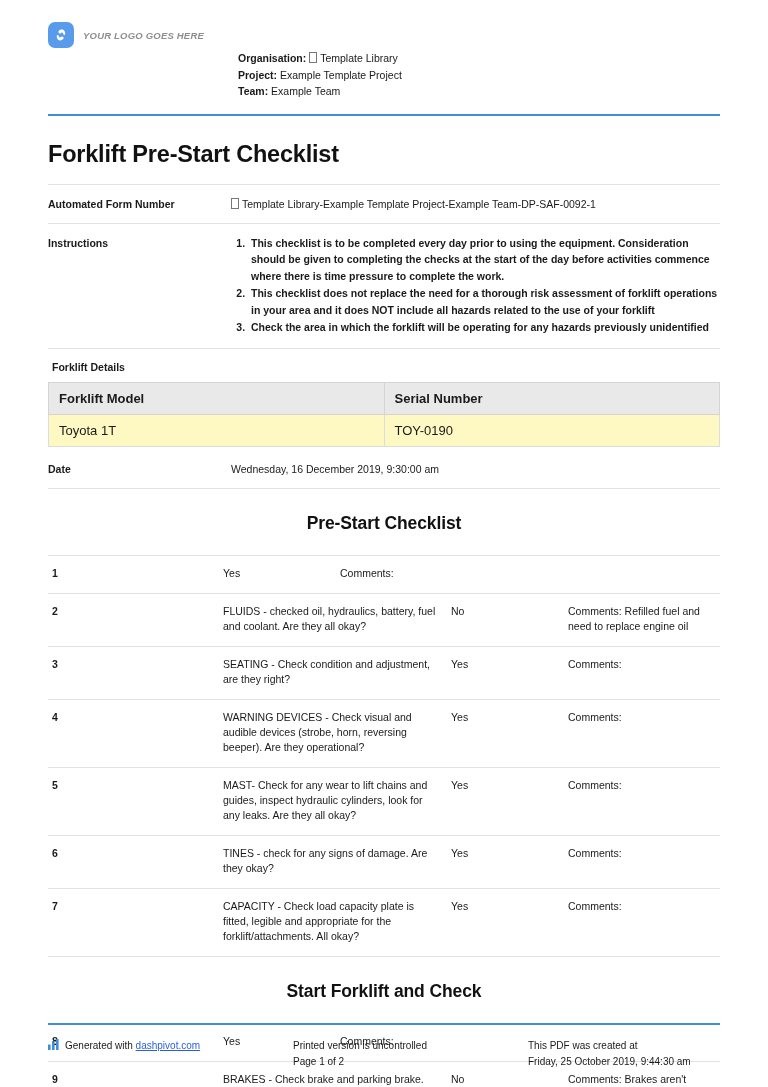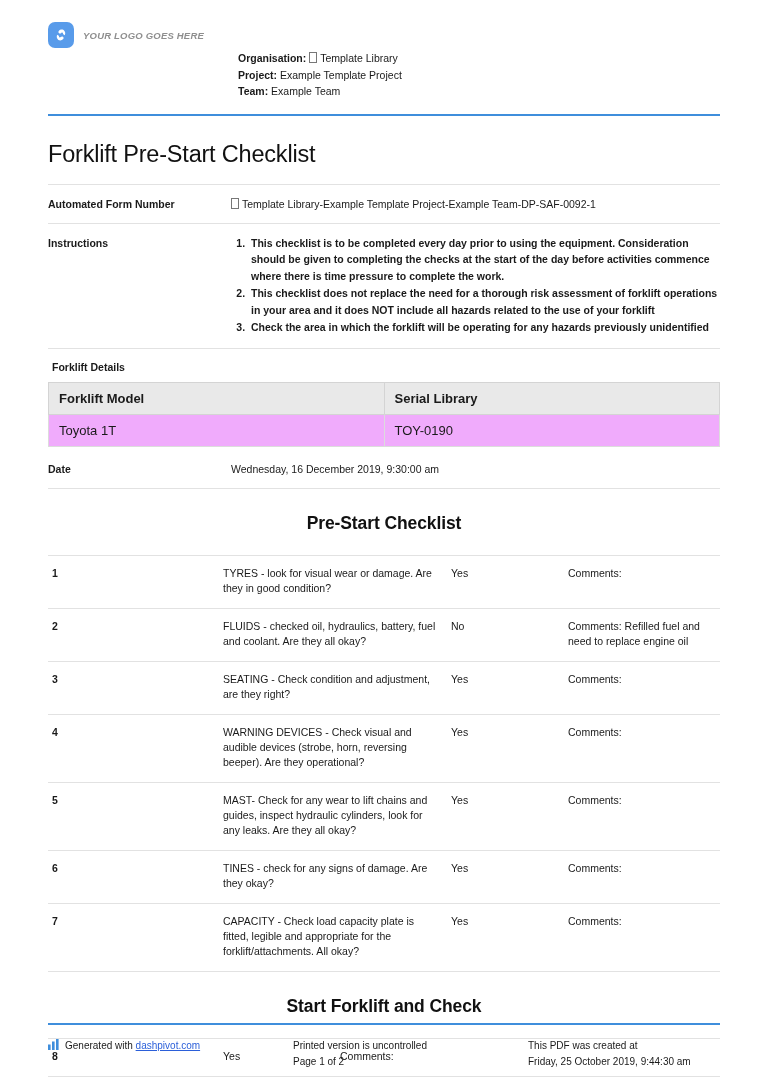--- a/index.html
+++ b/index.html
@@ -81,7 +81,7 @@
   
   .doc-title {
     font-size: 23.5px;
-    font-weight: normal;
+    font-weight: bold;
     letter-spacing: -0.2px;
     margin: 25px 0 16px 0;
     color: #111111;

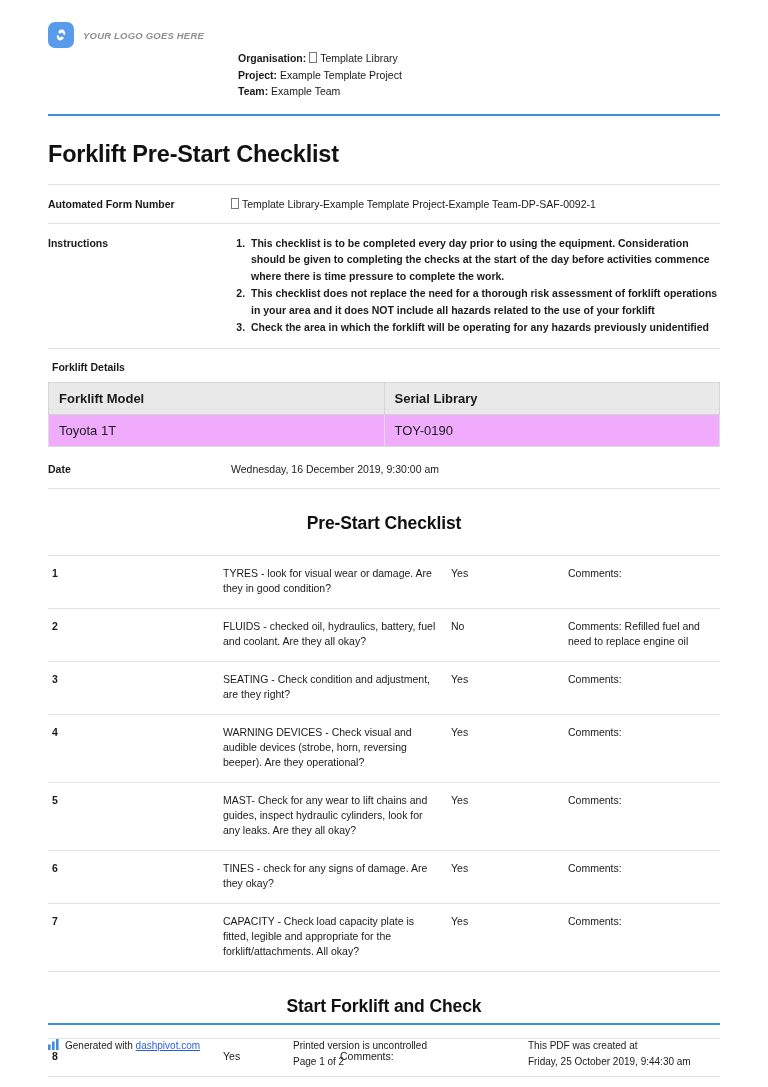--- a/index.html
+++ b/index.html
@@ -291,7 +291,7 @@
     <thead>
       <tr>
         <th style="width:50%;">Forklift Model</th>
-        <th style="width:50%;">Serial Library</th>
+        <th style="width:50%;">Serial Number</th>
       </tr>
     </thead>
     <tbody>

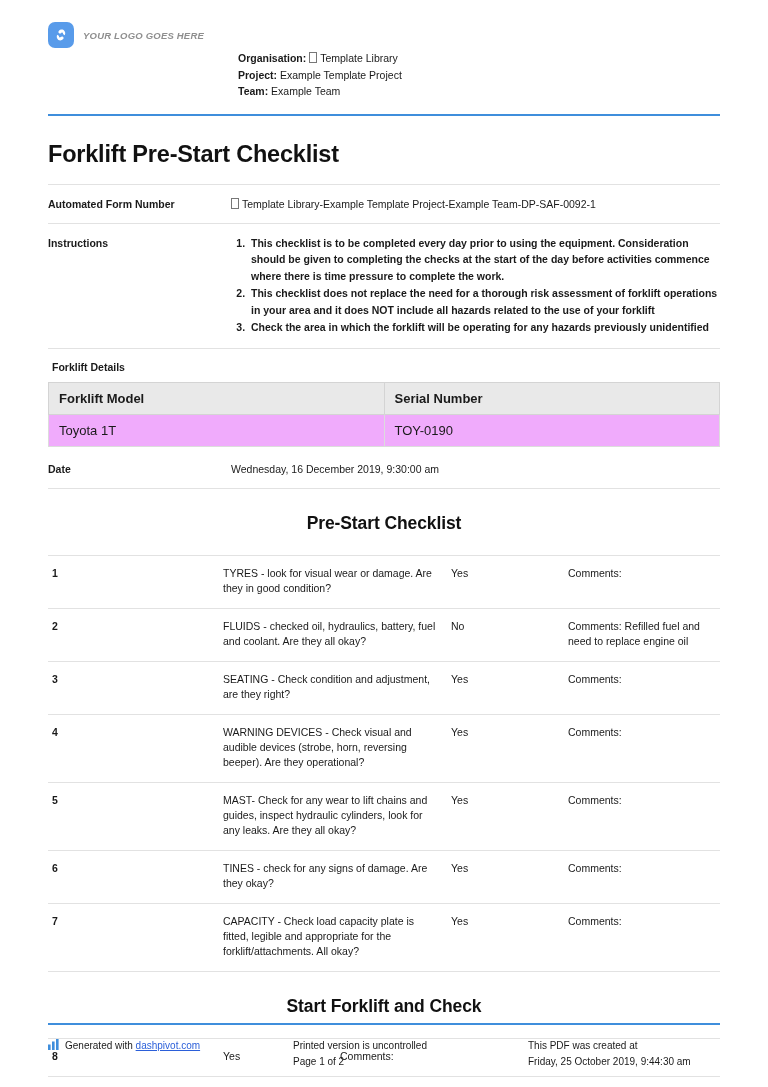--- a/index.html
+++ b/index.html
@@ -152,7 +152,7 @@
     border: 1px solid #dcdcdc;
     padding: 8px 10px;
     color: #1a1a1a;
-    background: #f0abfc;
+    background: #fef9c3;
   }
 
   

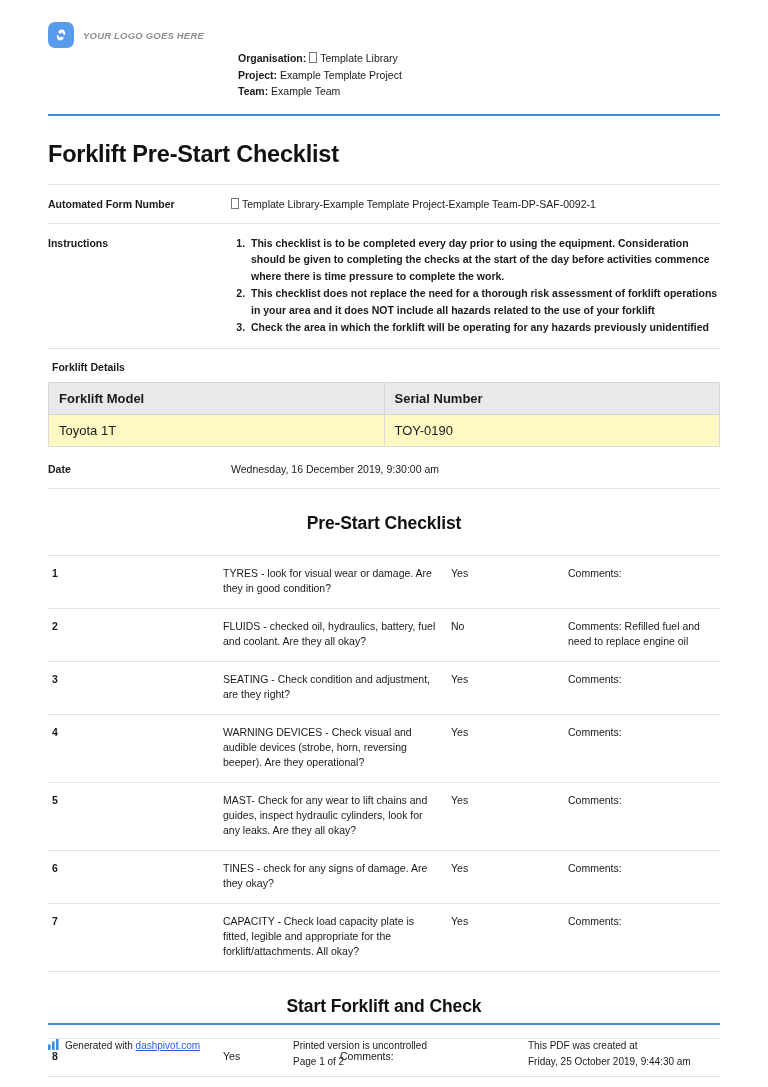--- a/index.html
+++ b/index.html
@@ -311,7 +311,6 @@
 
   <div class="check-row">
     <div class="ck-num">1</div>
-    <div class="ck-desc">TYRES - look for visual wear or damage. Are they in good condition?</div>
     <div class="ck-answer">Yes</div>
     <div class="ck-comments">
       <b>Comments:</b>

